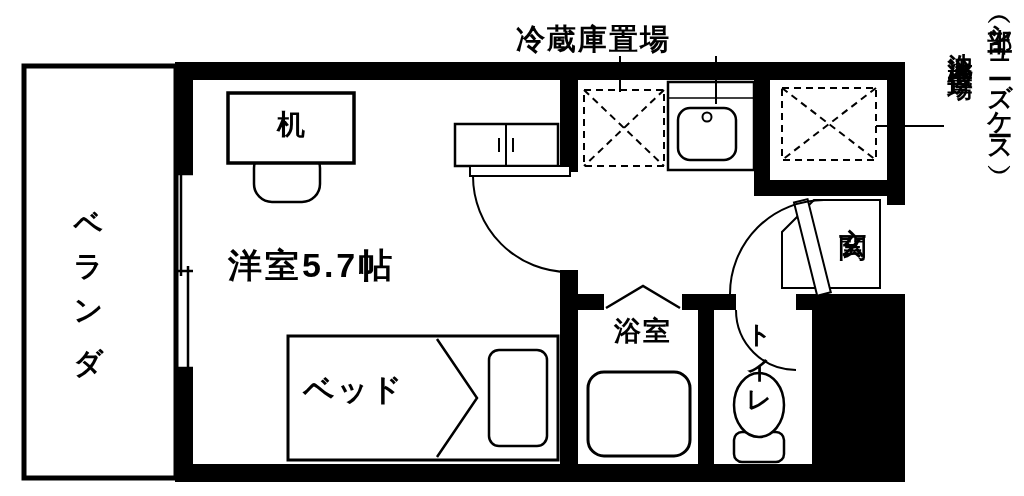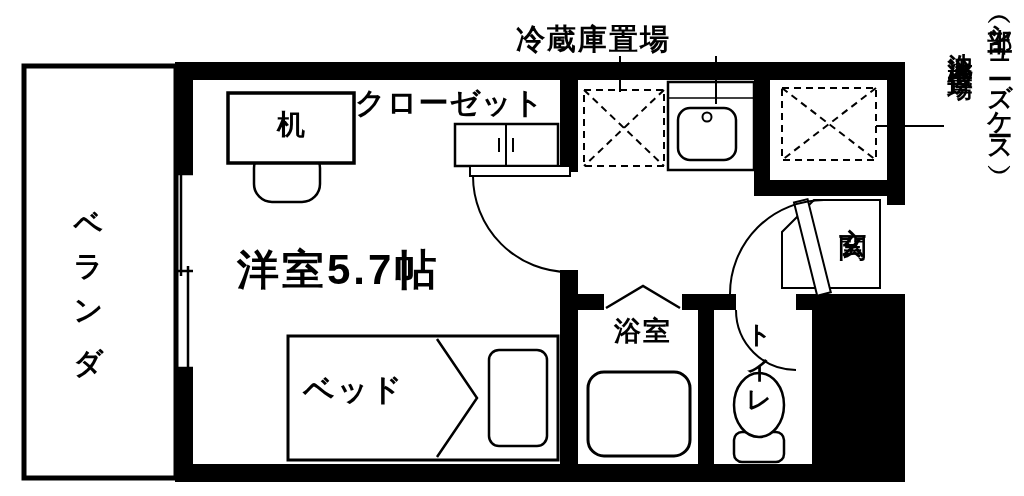--- a/index.html
+++ b/index.html
@@ -115,7 +115,6 @@
 
   <div class="lbl ctr" style="left:228px; top:110px; width:126px; font-size:28px;">机</div>
 
-  <div class="lbl" style="left:355px; top:86px; font-size:30px; letter-spacing:1px;">クローゼット</div>
 
   <div class="lbl" style="left:237px; top:247px; font-size:42px; letter-spacing:3px;">洋室5.7帖</div>
 

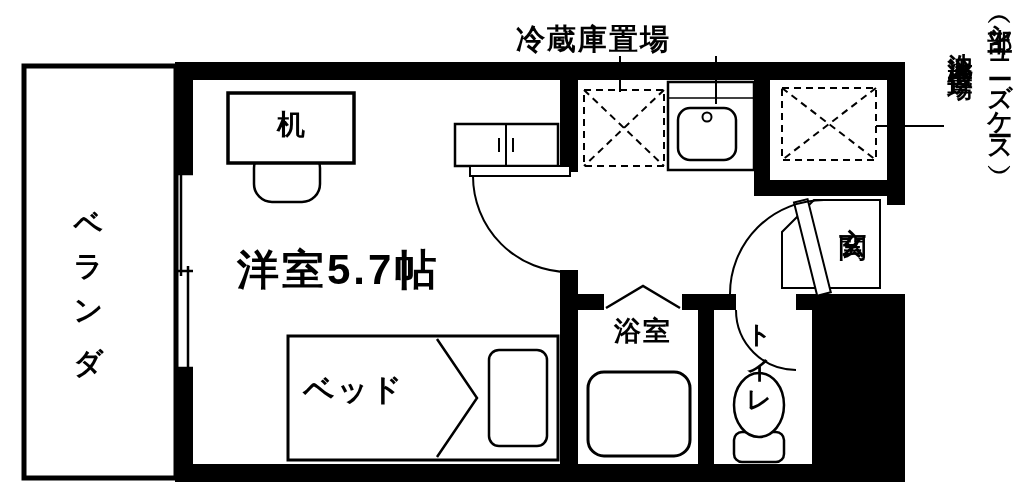--- a/index.html
+++ b/index.html
@@ -116,7 +116,7 @@
   <div class="lbl ctr" style="left:228px; top:110px; width:126px; font-size:28px;">机</div>
 
 
-  <div class="lbl" style="left:237px; top:247px; font-size:42px; letter-spacing:3px;">洋室5.7帖</div>
+  <div class="lbl" style="left:228px; top:247px; font-size:34px; letter-spacing:3px;">洋室5.7帖</div>
 
   <div class="lbl ctr" style="left:588px; top:317px; width:110px; font-size:27px; letter-spacing:2px;">浴室</div>
 

